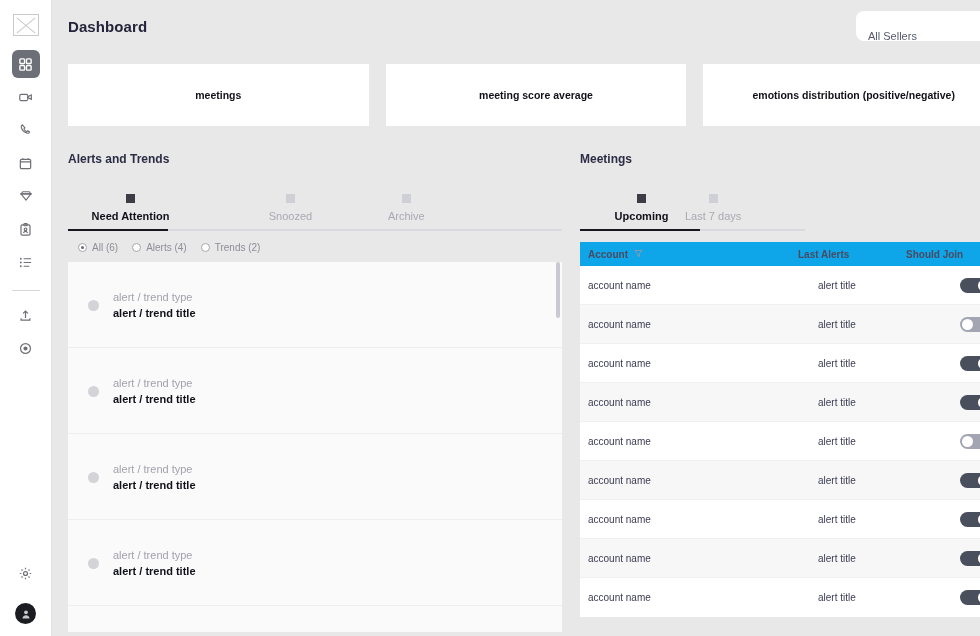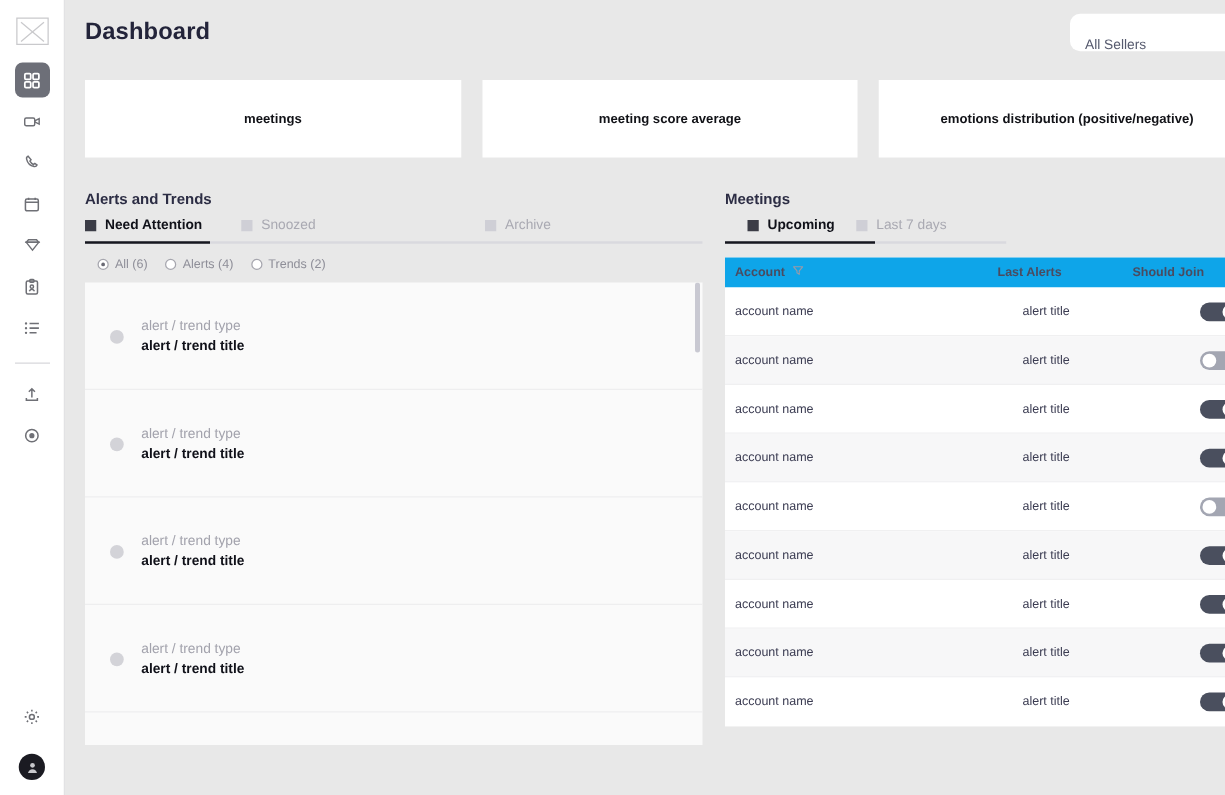--- a/index.html
+++ b/index.html
@@ -55,7 +55,7 @@
     height: 52px; display:flex; align-items:center; justify-content: space-between;
     padding: 0 18px 0 16px;
   }
-  .page-title { font-size: 19px; font-weight: 700; color:#23243a; letter-spacing:.1px; }
+  .page-title { font-size: 15px; font-weight: 700; color:#23243a; letter-spacing:.1px; }
   .seller-select {
     width: 148px; height: 30px; background:#fff; border-radius: 8px;
     display:flex; align-items:center; justify-content: space-between;

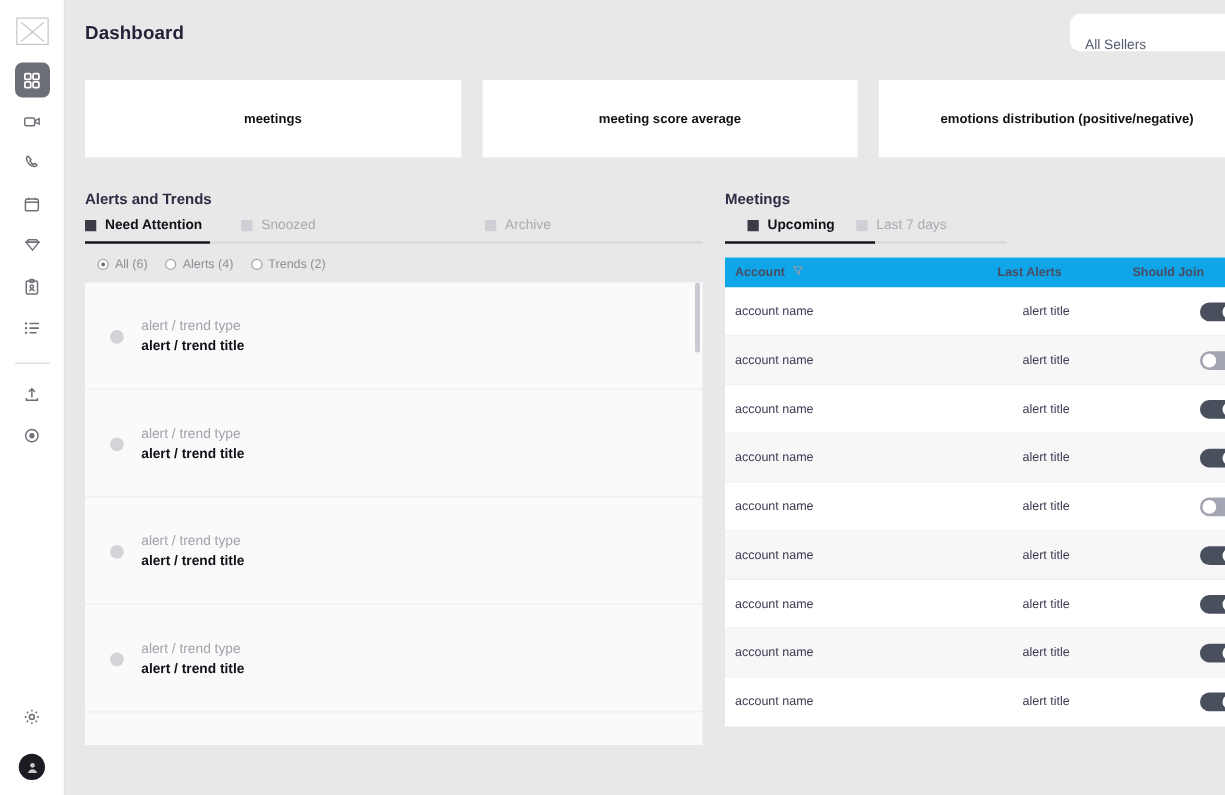--- a/index.html
+++ b/index.html
@@ -78,7 +78,7 @@
   .col-left  { width: 494px; flex: 0 0 494px; }
   .col-right { flex: 1 1 auto; }
 
-  .sec-title { font-size: 12px; font-weight:700; color:#2c2d44; margin-bottom: 8px; }
+  .sec-title { font-size: 12px; font-weight:700; color:#2c2d44; margin-bottom: 28px; }
 
   .tabs { display:flex; position: relative; }
   .tab {

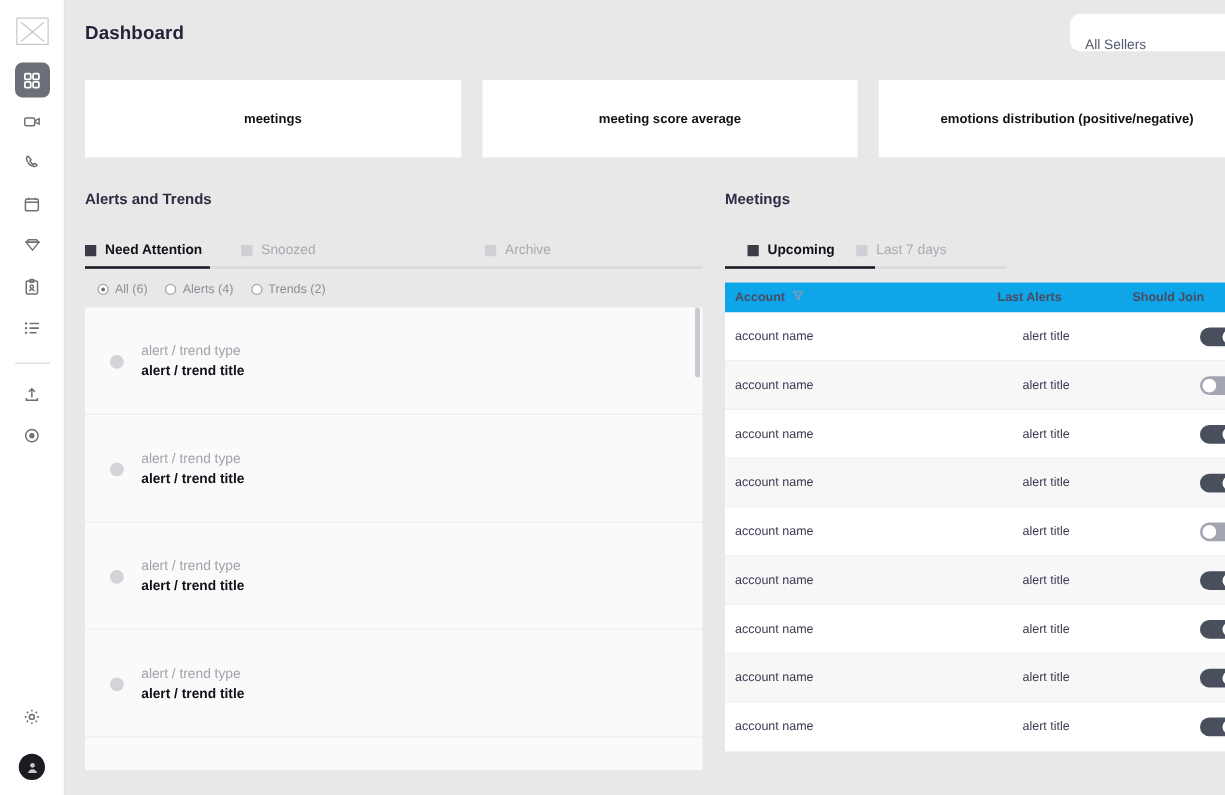--- a/index.html
+++ b/index.html
@@ -83,7 +83,7 @@
   .tabs { display:flex; position: relative; }
   .tab {
     display:flex; align-items:center; gap:7px;
-    padding: 0 0 7px 0; cursor:pointer; font-size: 11px;
+    padding: 0 0 7px 0; cursor:pointer; font-size: 11px; flex-direction: column;
   }
   .tab .sq { width:9px; height:9px; display:block; }
   .tab.active { color:#101119; font-weight: 700; }

